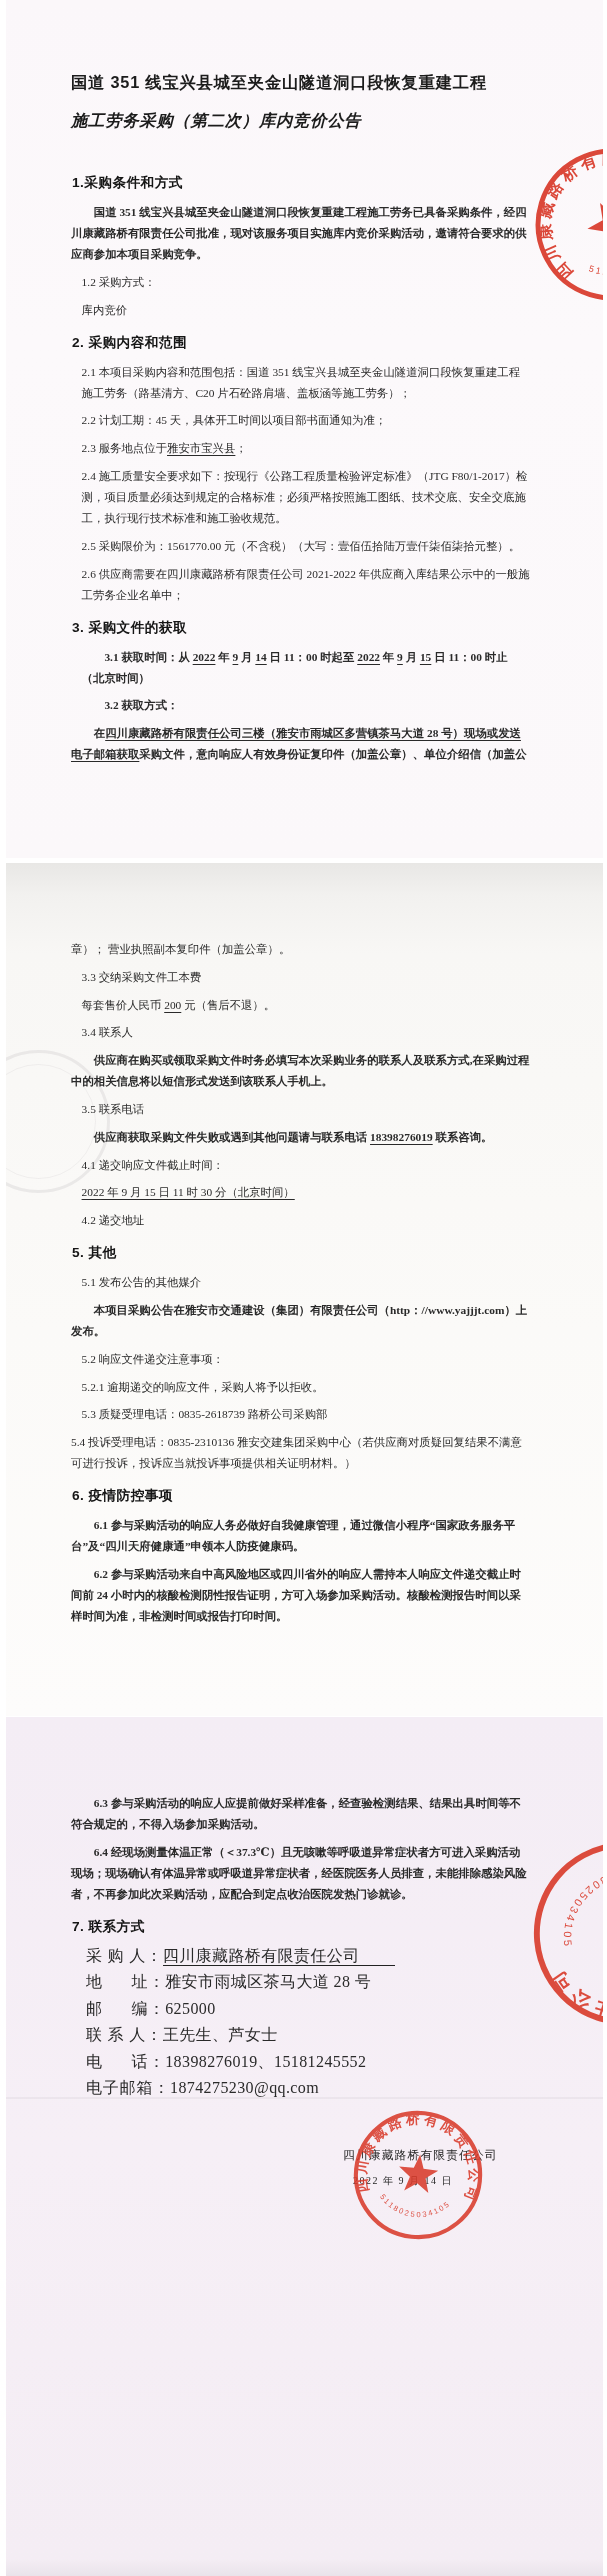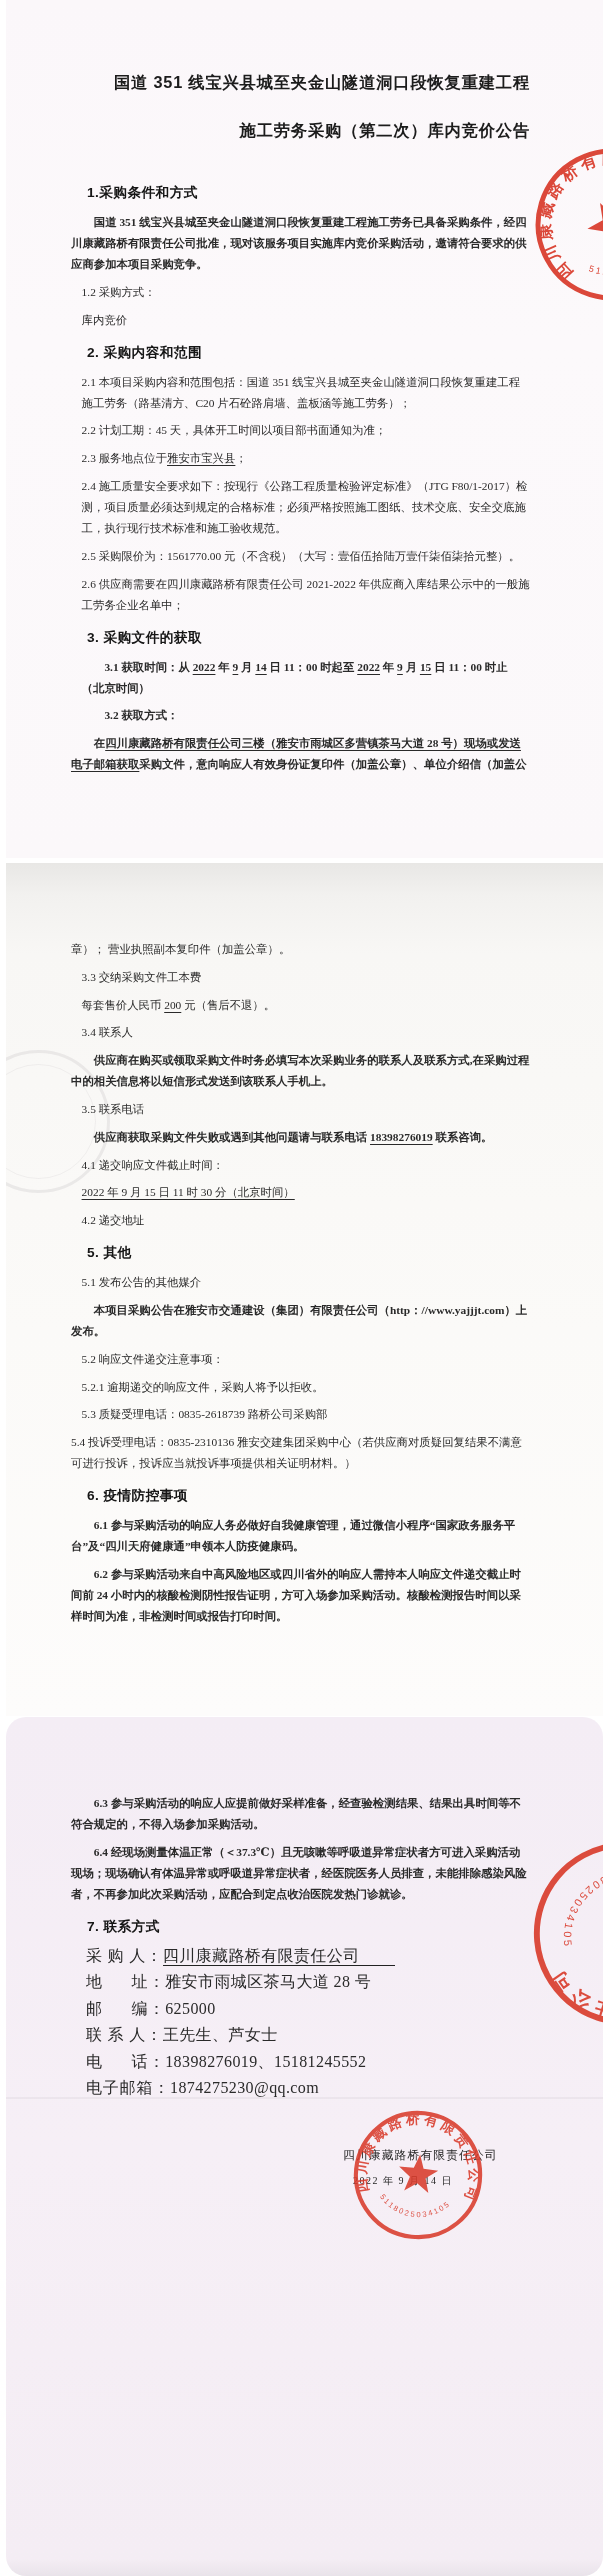--- a/index.html
+++ b/index.html
@@ -12,7 +12,7 @@
   .inner1{padding:70px 73px 0 65px;}
   .inner2{padding:76px 73px 0 65px;}
   .inner3{padding:76px 73px 0 65px;}
-  .title{text-align:right;font-weight:bold;font-size:16.3px;line-height:24px;color:#1c1c1c;
+  .title{text-align:left;font-weight:bold;font-size:16.3px;line-height:24px;color:#1c1c1c;
          font-family:"Liberation Sans","DejaVu Sans",sans-serif;letter-spacing:0.8px;margin:0;}
   .title+.title{margin-top:24px;}
   .h{font-size:13.7px;font-weight:bold;color:#161616;line-height:20px;margin:12px 0 9px 16px;

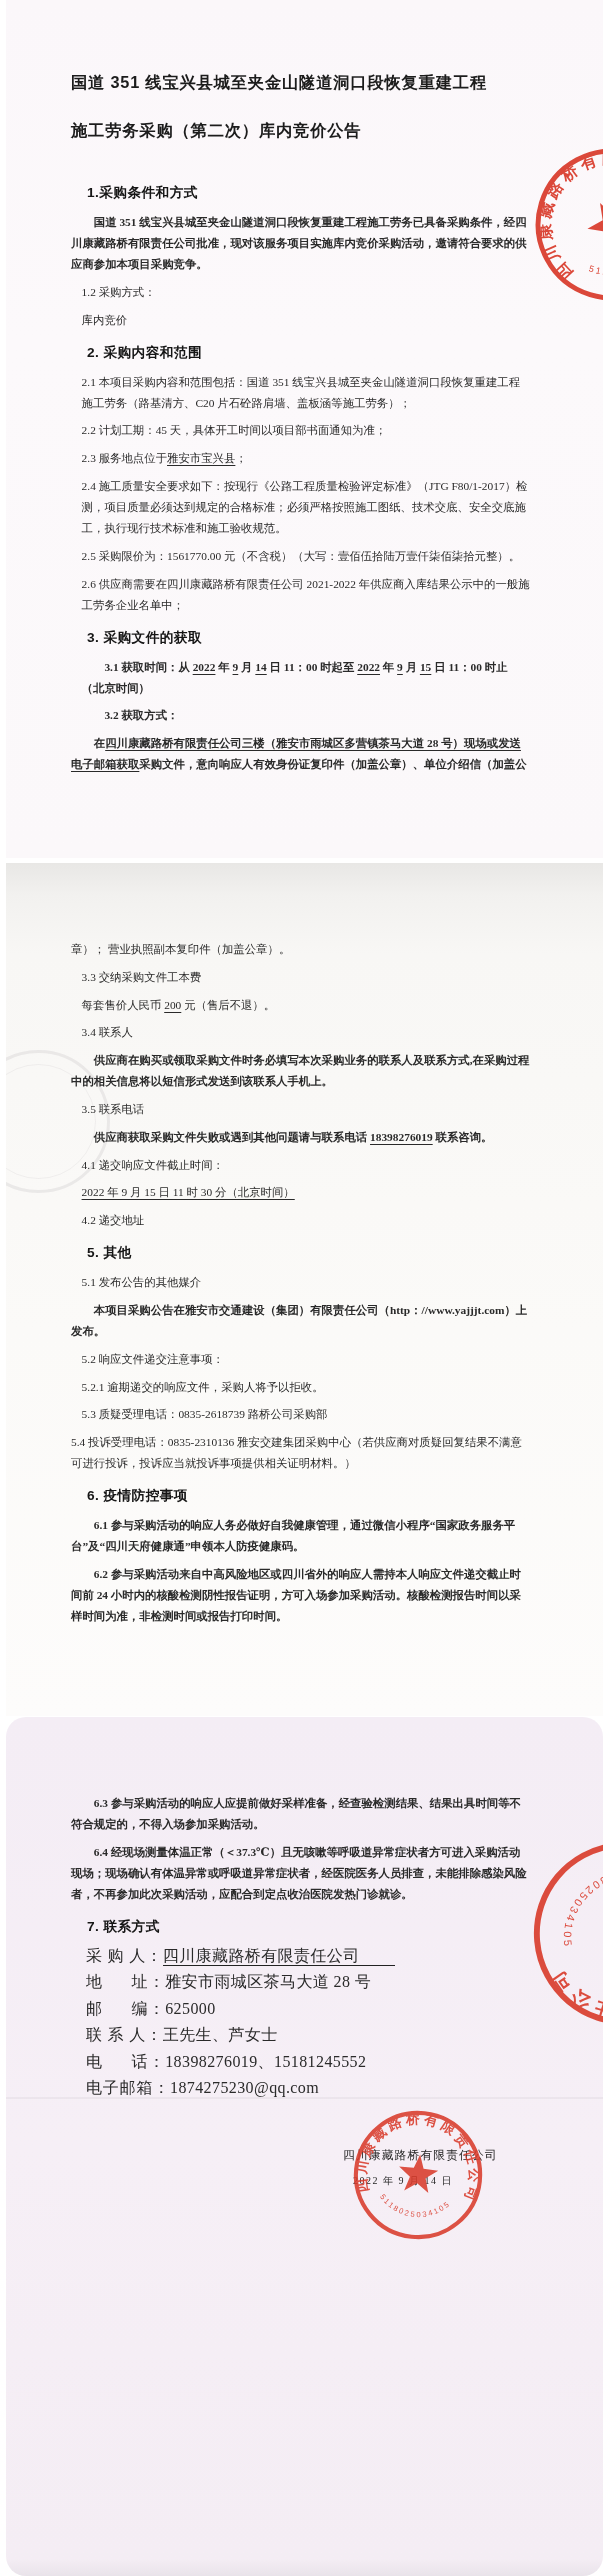--- a/index.html
+++ b/index.html
@@ -14,7 +14,7 @@
   .inner3{padding:76px 73px 0 65px;}
   .title{text-align:left;font-weight:bold;font-size:16.3px;line-height:24px;color:#1c1c1c;
          font-family:"Liberation Sans","DejaVu Sans",sans-serif;letter-spacing:0.8px;margin:0;}
-  .title+.title{margin-top:24px;}
+  .title+.title{margin-top:14px;font-style:italic;}
   .h{font-size:13.7px;font-weight:bold;color:#161616;line-height:20px;margin:12px 0 9px 16px;
      font-family:"Liberation Sans","DejaVu Sans",sans-serif;letter-spacing:0.4px;}
   .h.first{margin-top:41px;}

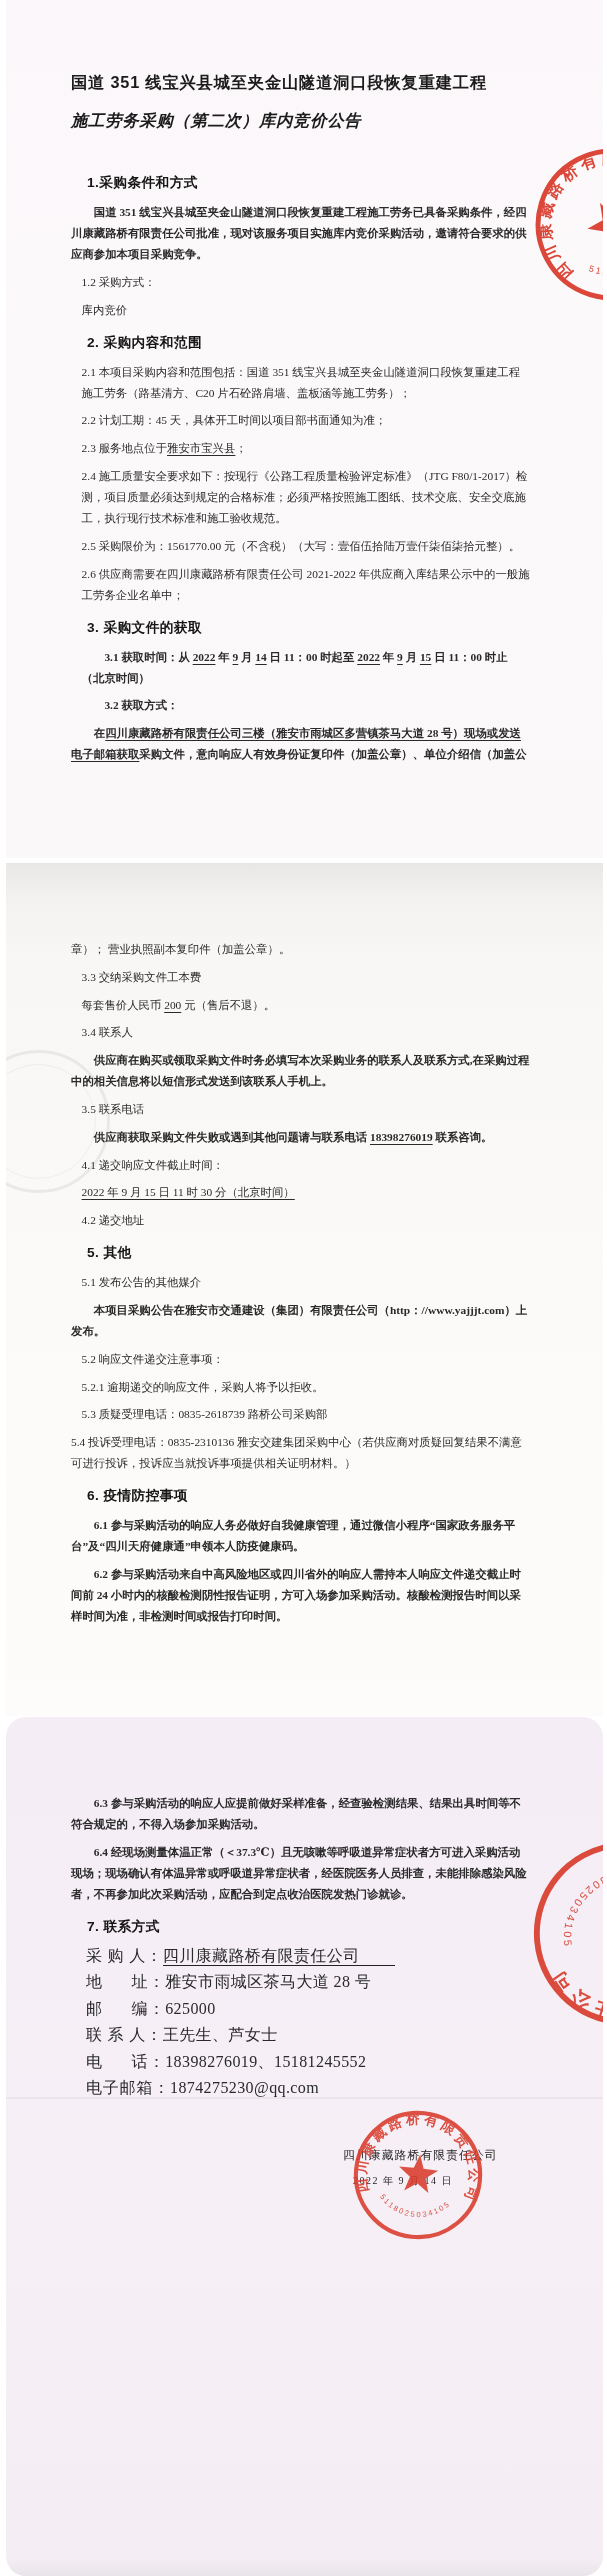--- a/index.html
+++ b/index.html
@@ -15,7 +15,7 @@
   .title{text-align:left;font-weight:bold;font-size:16.3px;line-height:24px;color:#1c1c1c;
          font-family:"Liberation Sans","DejaVu Sans",sans-serif;letter-spacing:0.8px;margin:0;}
   .title+.title{margin-top:14px;font-style:italic;}
-  .h{font-size:13.7px;font-weight:bold;color:#161616;line-height:20px;margin:12px 0 9px 16px;
+  .h{font-size:13.7px;font-weight:bold;color:#161616;line-height:20px;margin:12px 0 9px 1px;
      font-family:"Liberation Sans","DejaVu Sans",sans-serif;letter-spacing:0.4px;}
   .h.first{margin-top:41px;}
   p.c{font-size:11.4px;line-height:21px;margin:0 0 6.8px 10.6px;}

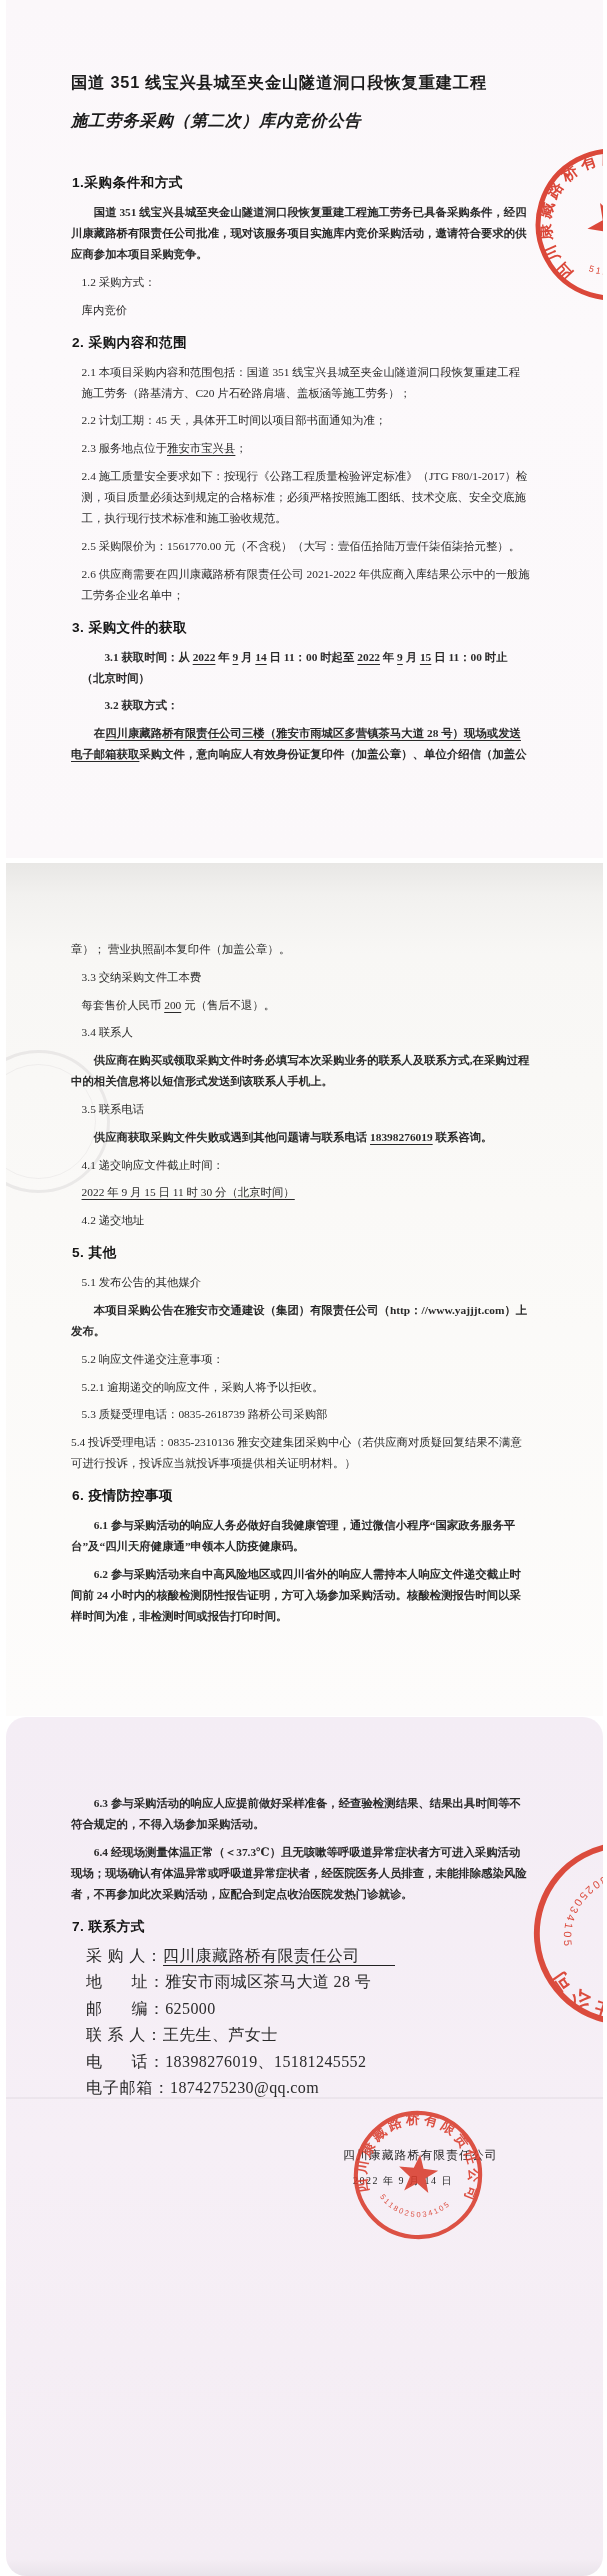--- a/index.html
+++ b/index.html
@@ -8,7 +8,7 @@
   .page{position:absolute;left:6px;width:597px;overflow:hidden;}
   .page1{top:0;height:858px;background:linear-gradient(180deg,#fbf7fa 0%,#fcf9fb 40%,#fbf8fa 100%);}
   .page2{top:863px;height:853px;background:linear-gradient(180deg,#e8e7e5 0px,#f2f1ef 32px,#f8f7f5 91px,#fbfaf8 55%,#fdfcfb 100%);}
-  .page3{top:1717px;height:859px;background:linear-gradient(180deg,#f4edf5 0%,#f6eff6 50%,#f4edf4 98%,#e9e3ea 100%);border-radius:20px;}
+  .page3{top:1717px;height:859px;background:linear-gradient(180deg,#f4edf5 0%,#f6eff6 50%,#f4edf4 98%,#e9e3ea 100%);}
   .inner1{padding:70px 73px 0 65px;}
   .inner2{padding:76px 73px 0 65px;}
   .inner3{padding:76px 73px 0 65px;}

